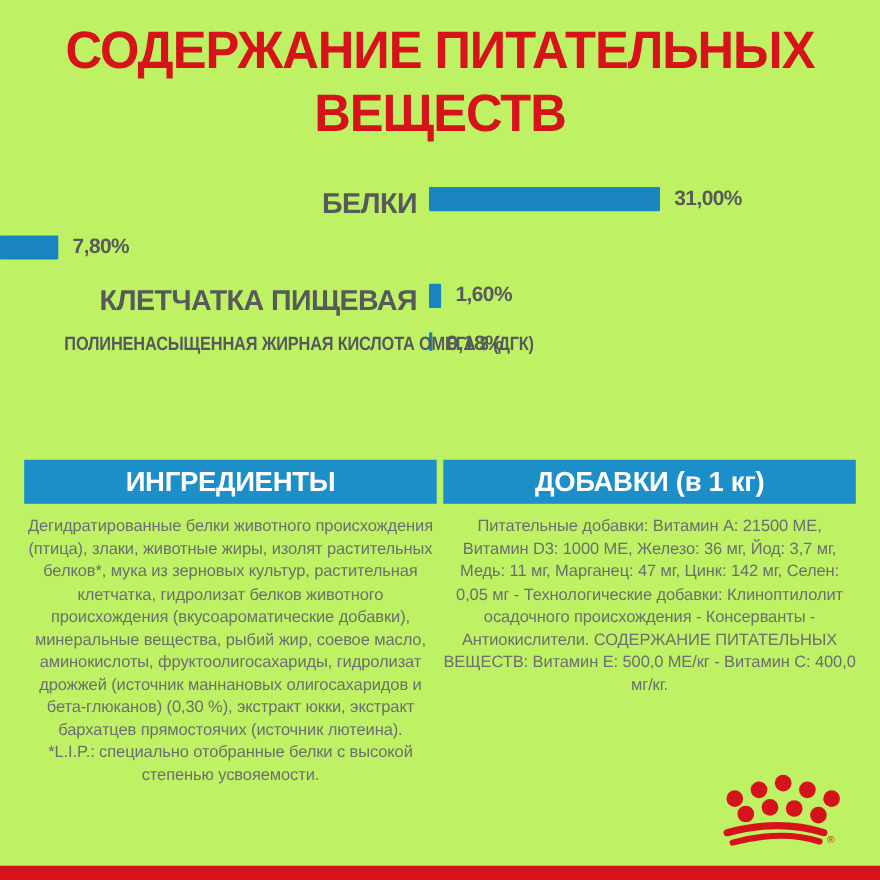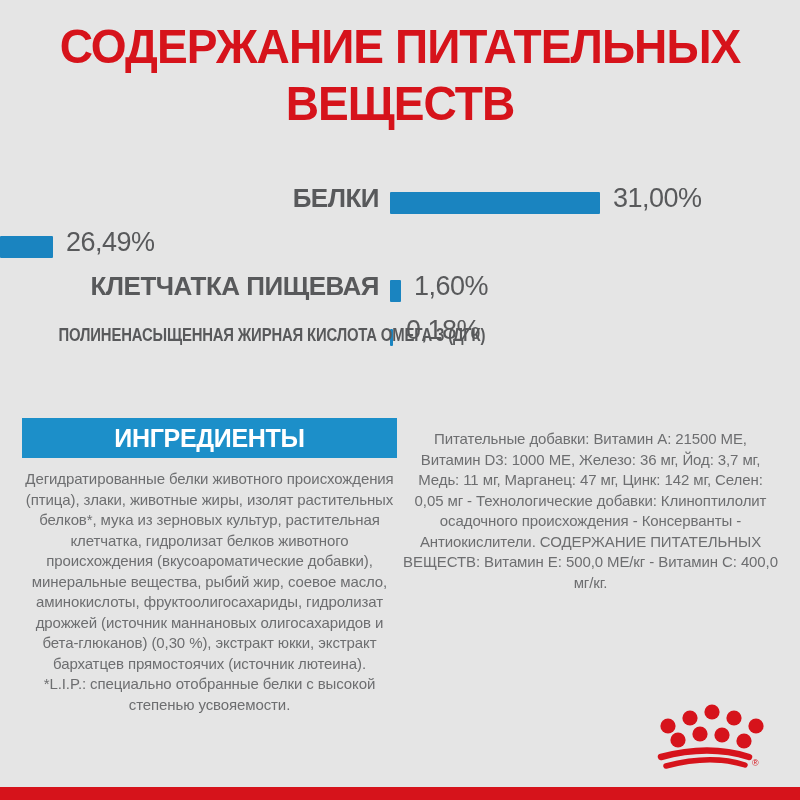--- a/index.html
+++ b/index.html
@@ -10,7 +10,7 @@
     position: relative;
     overflow: hidden;
   }
-  .page { position: absolute; inset: 0; background: #e5e5e5; }
+  .page { position: absolute; inset: 0; background: #bef264; }
 
   
   .title {

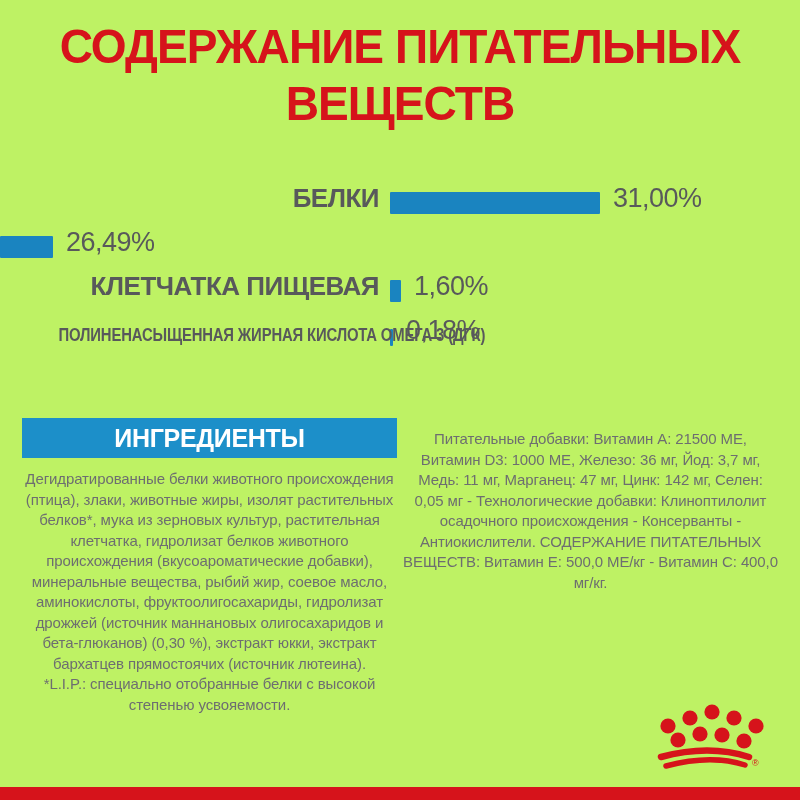--- a/index.html
+++ b/index.html
@@ -27,7 +27,7 @@
 
   
   .chart { position: absolute; top: 170px; left: 0; width: 800px; }
-  .chart-row { display: flex; align-items: flex-end; height: 44px; }
+  .chart-row { display: flex; align-items: flex-start; height: 44px; }
   .chart-label {
     flex: 0 0 390px; width: 390px;
     text-align: right;

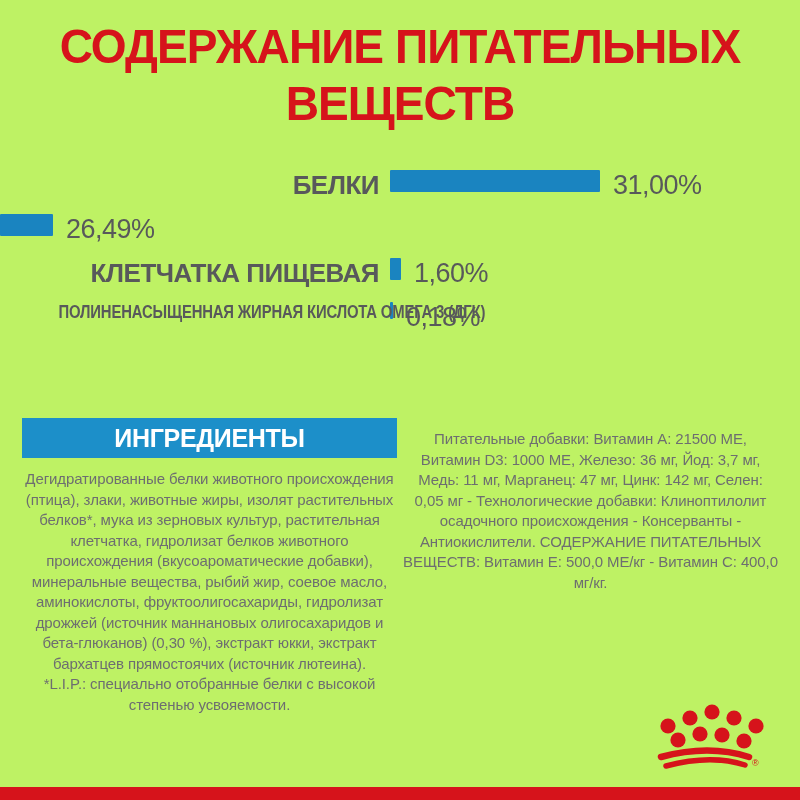--- a/index.html
+++ b/index.html
@@ -48,8 +48,8 @@
   .chart-row:last-child .chart-bar { height: 17px; }
   .chart-value {
     margin-left: 13px;
-    font-weight: normal;
-    font-size: 27px;
+    font-weight: bold;
+    font-size: 19px;
     color: #58595b;
     letter-spacing: -0.5px;
   }

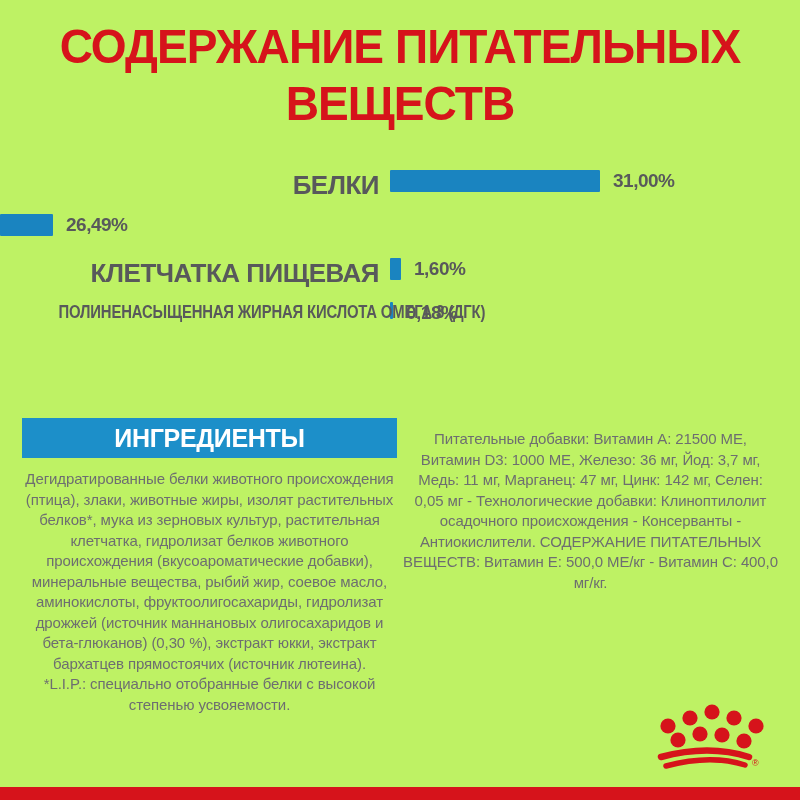--- a/index.html
+++ b/index.html
@@ -109,7 +109,7 @@
       </div>
       <div class="chart-row">
         <div class="chart-bar" style="width: 53px; background: rgb(26, 132, 192);"></div>
-        <span class="chart-value">26,49%</span>
+        <span class="chart-value">7,80%</span>
       </div>
       <div class="chart-row">
         <span class="chart-label">КЛЕТЧАТКА ПИЩЕВАЯ</span>

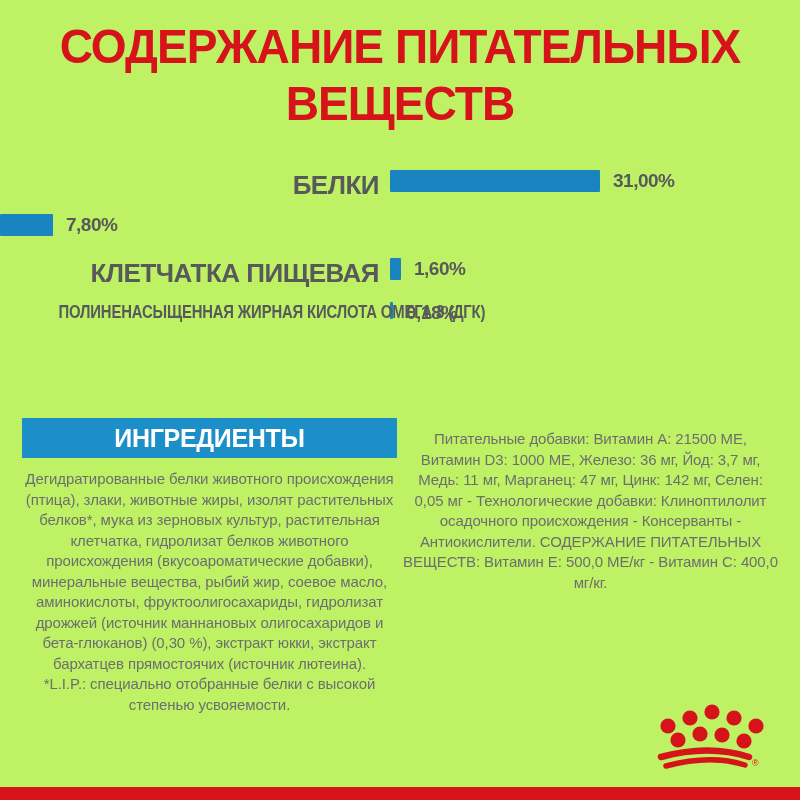--- a/index.html
+++ b/index.html
@@ -132,6 +132,7 @@
       </div>
     </section>
     <section class="col">
+      <div class="col-header">ДОБАВКИ (в 1 кг)</div>
       <div class="col-body">
         <p>Питательные добавки: Витамин А: 21500 МЕ, Витамин D3: 1000 МЕ, Железо: 36 мг, Йод: 3,7 мг, Медь: 11 мг, Марганец: 47 мг, Цинк: 142 мг, Селен: 0,05 мг - Технологические добавки: Клиноптилолит осадочного происхождения - Консерванты - Антиокислители. СОДЕРЖАНИЕ ПИТАТЕЛЬНЫХ ВЕЩЕСТВ: Витамин Е: 500,0 МЕ/кг - Витамин С: 400,0 мг/кг.</p>
       </div>

